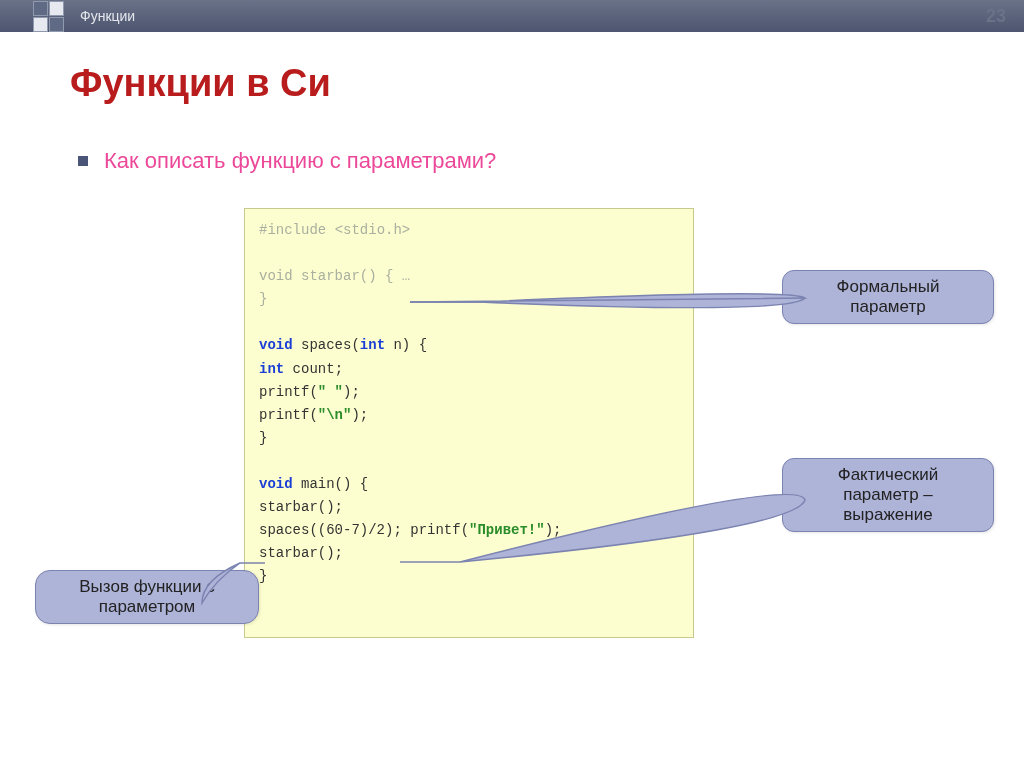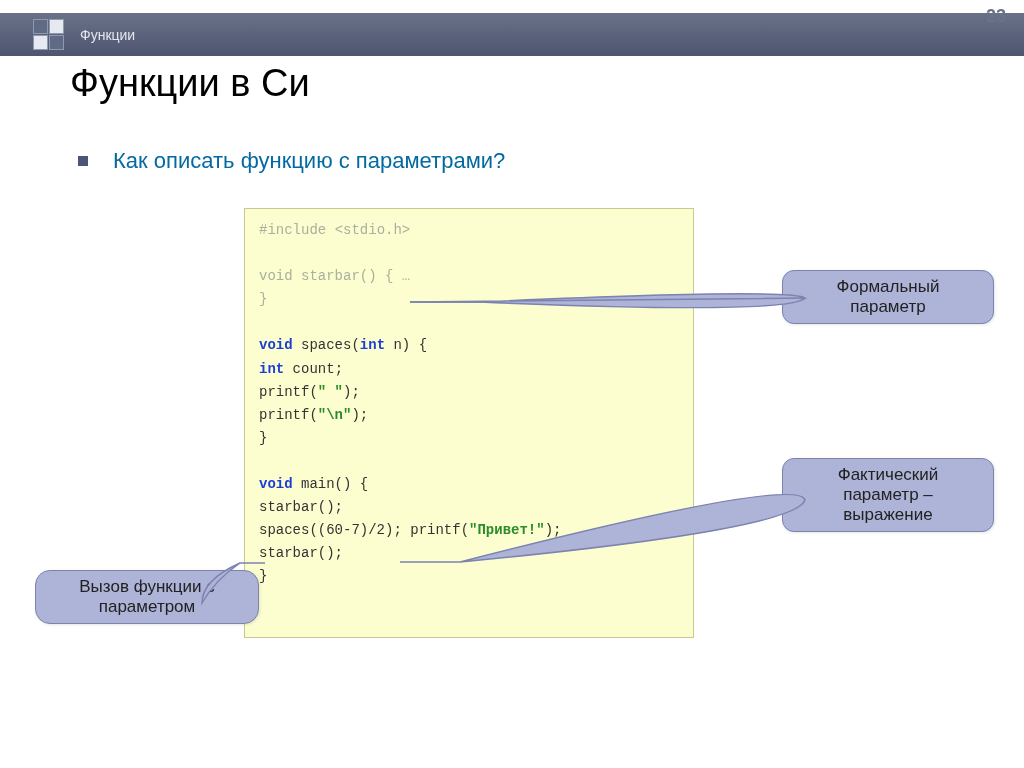--- a/index.html
+++ b/index.html
@@ -14,10 +14,10 @@
   }
   .top-bar {
     position: absolute;
-    top: 13px;
+    top: 0;
     left: 0;
     right: 0;
-    height: 43px;
+    height: 32px;
     background: linear-gradient(to bottom, #6a7288, #4d5570);
     display: flex;
     align-items: center;

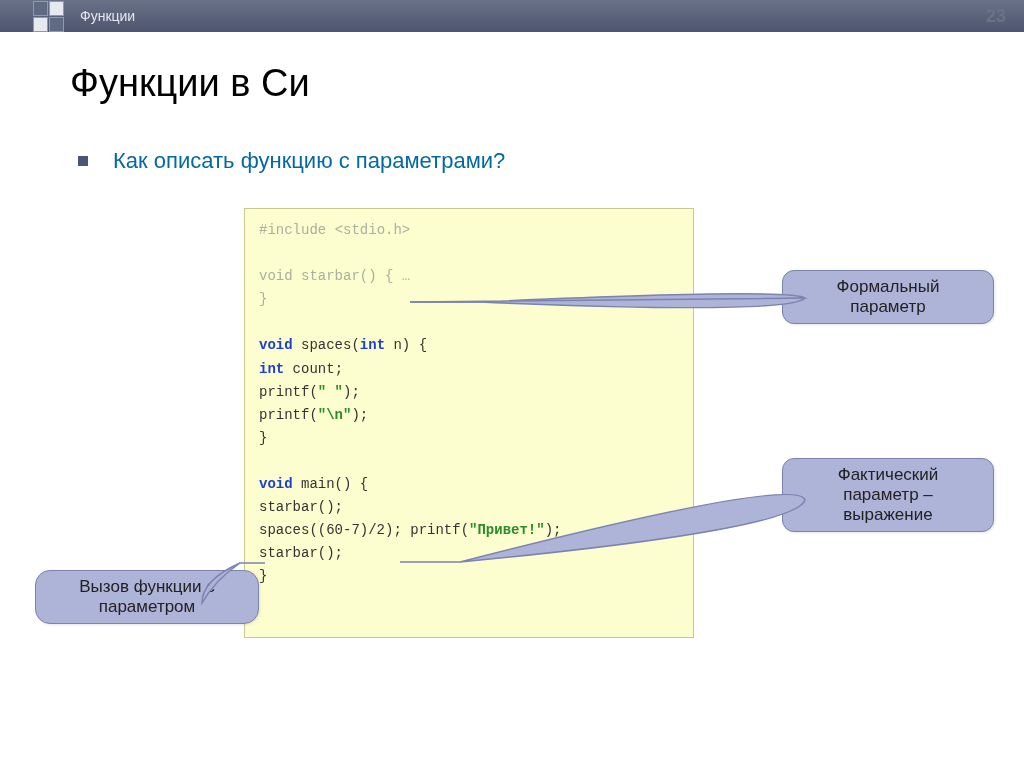--- a/index.html
+++ b/index.html
@@ -59,8 +59,8 @@
     top: 62px;
     left: 70px;
     font-size: 38px;
-    font-weight: normal;
-    color: #000000;
+    font-weight: bold;
+    color: #b91c1c;
   }
   .bullet-row {
     position: absolute;

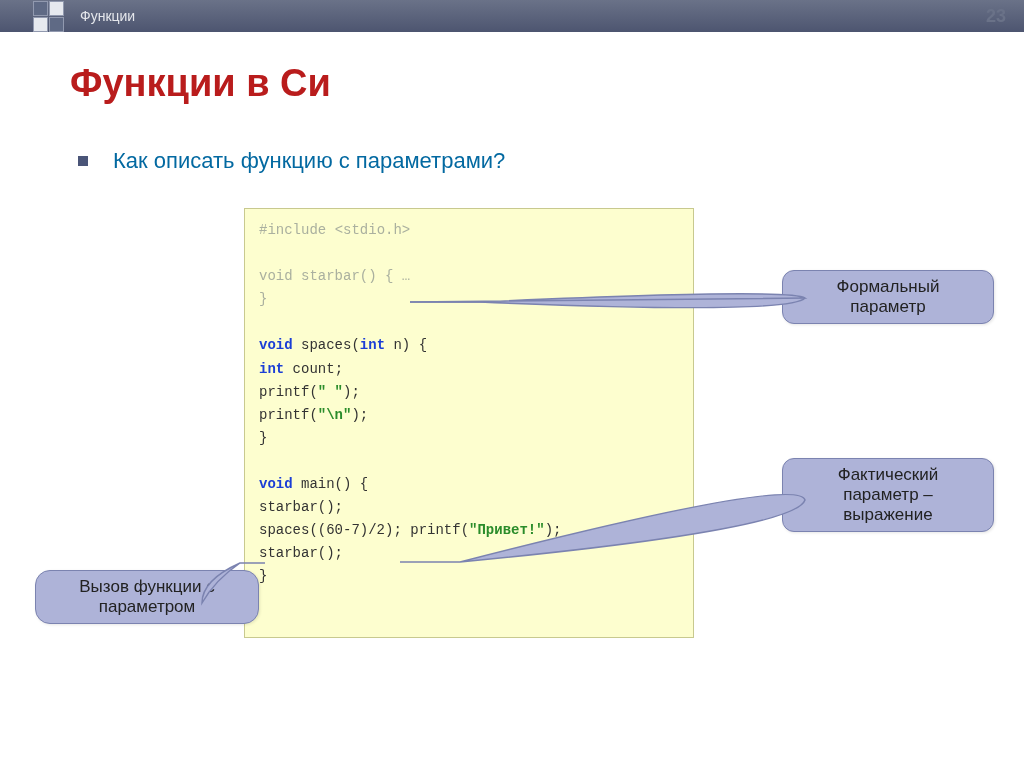--- a/index.html
+++ b/index.html
@@ -69,8 +69,7 @@
     display: flex;
     align-items: center;
     font-size: 22px;
-    color: #0369a1;
-    gap: 9px;
+    color: #ec4899;
   }
   .bullet-square {
     width: 10px;

